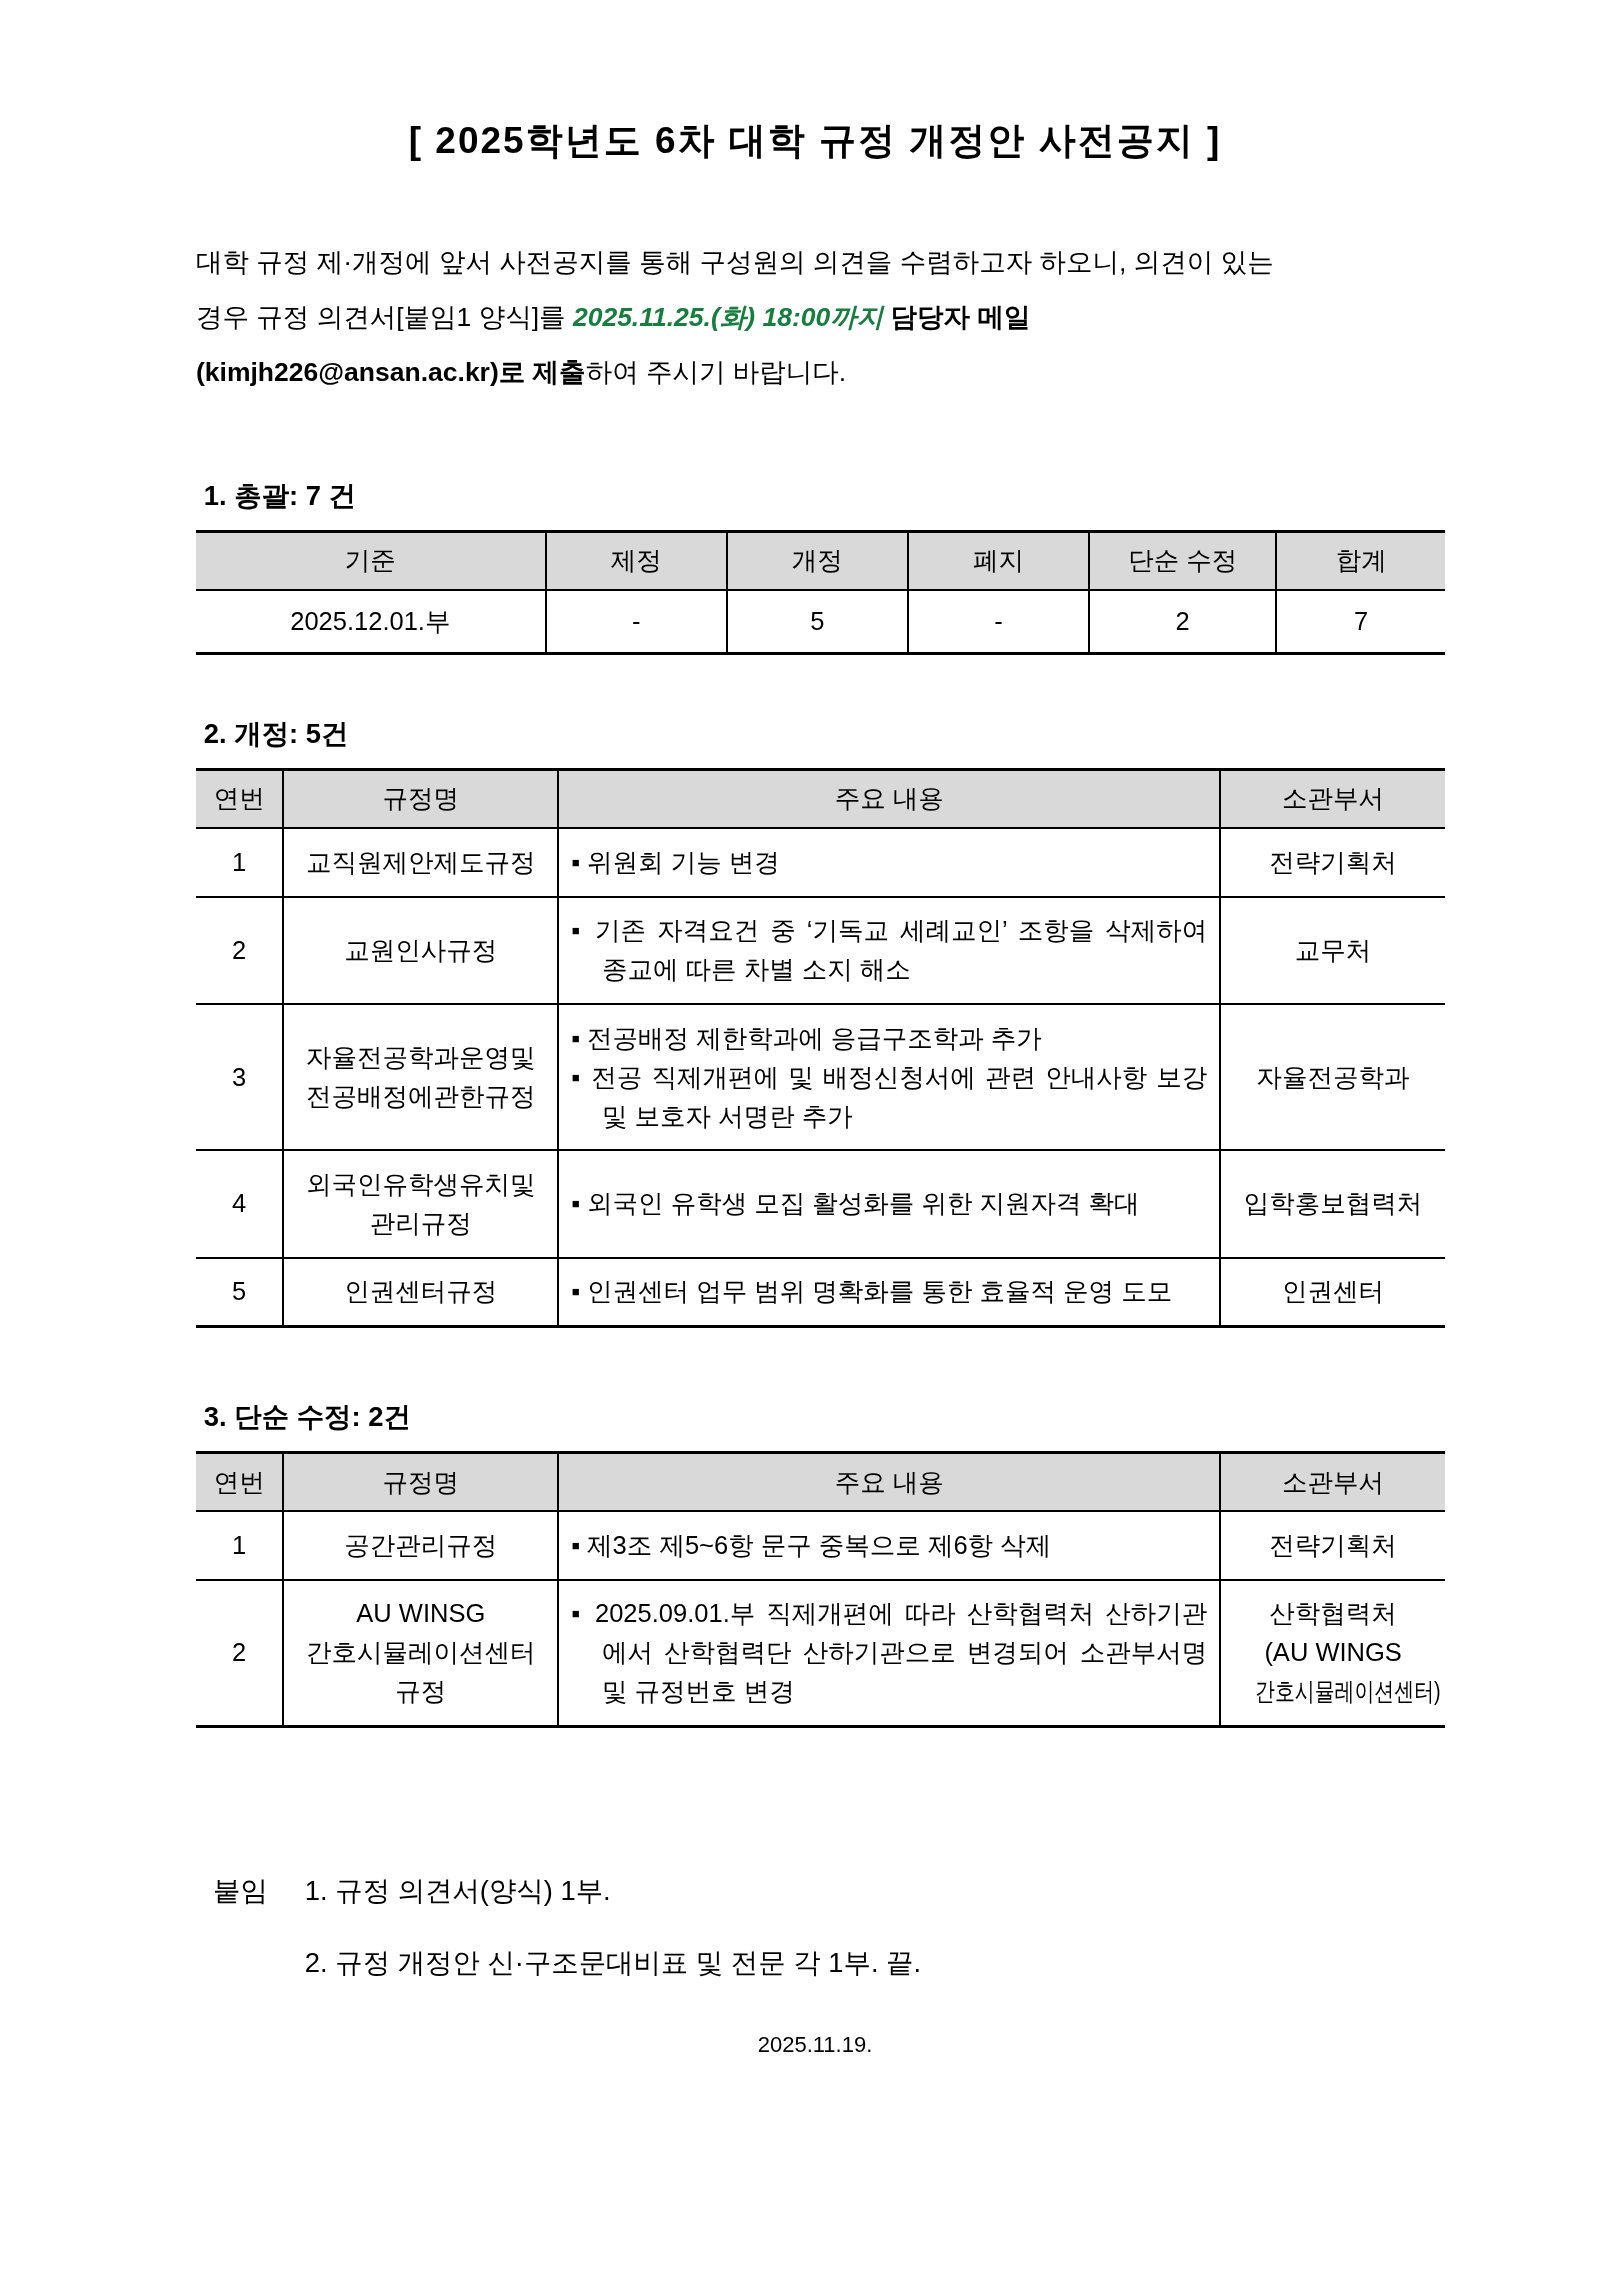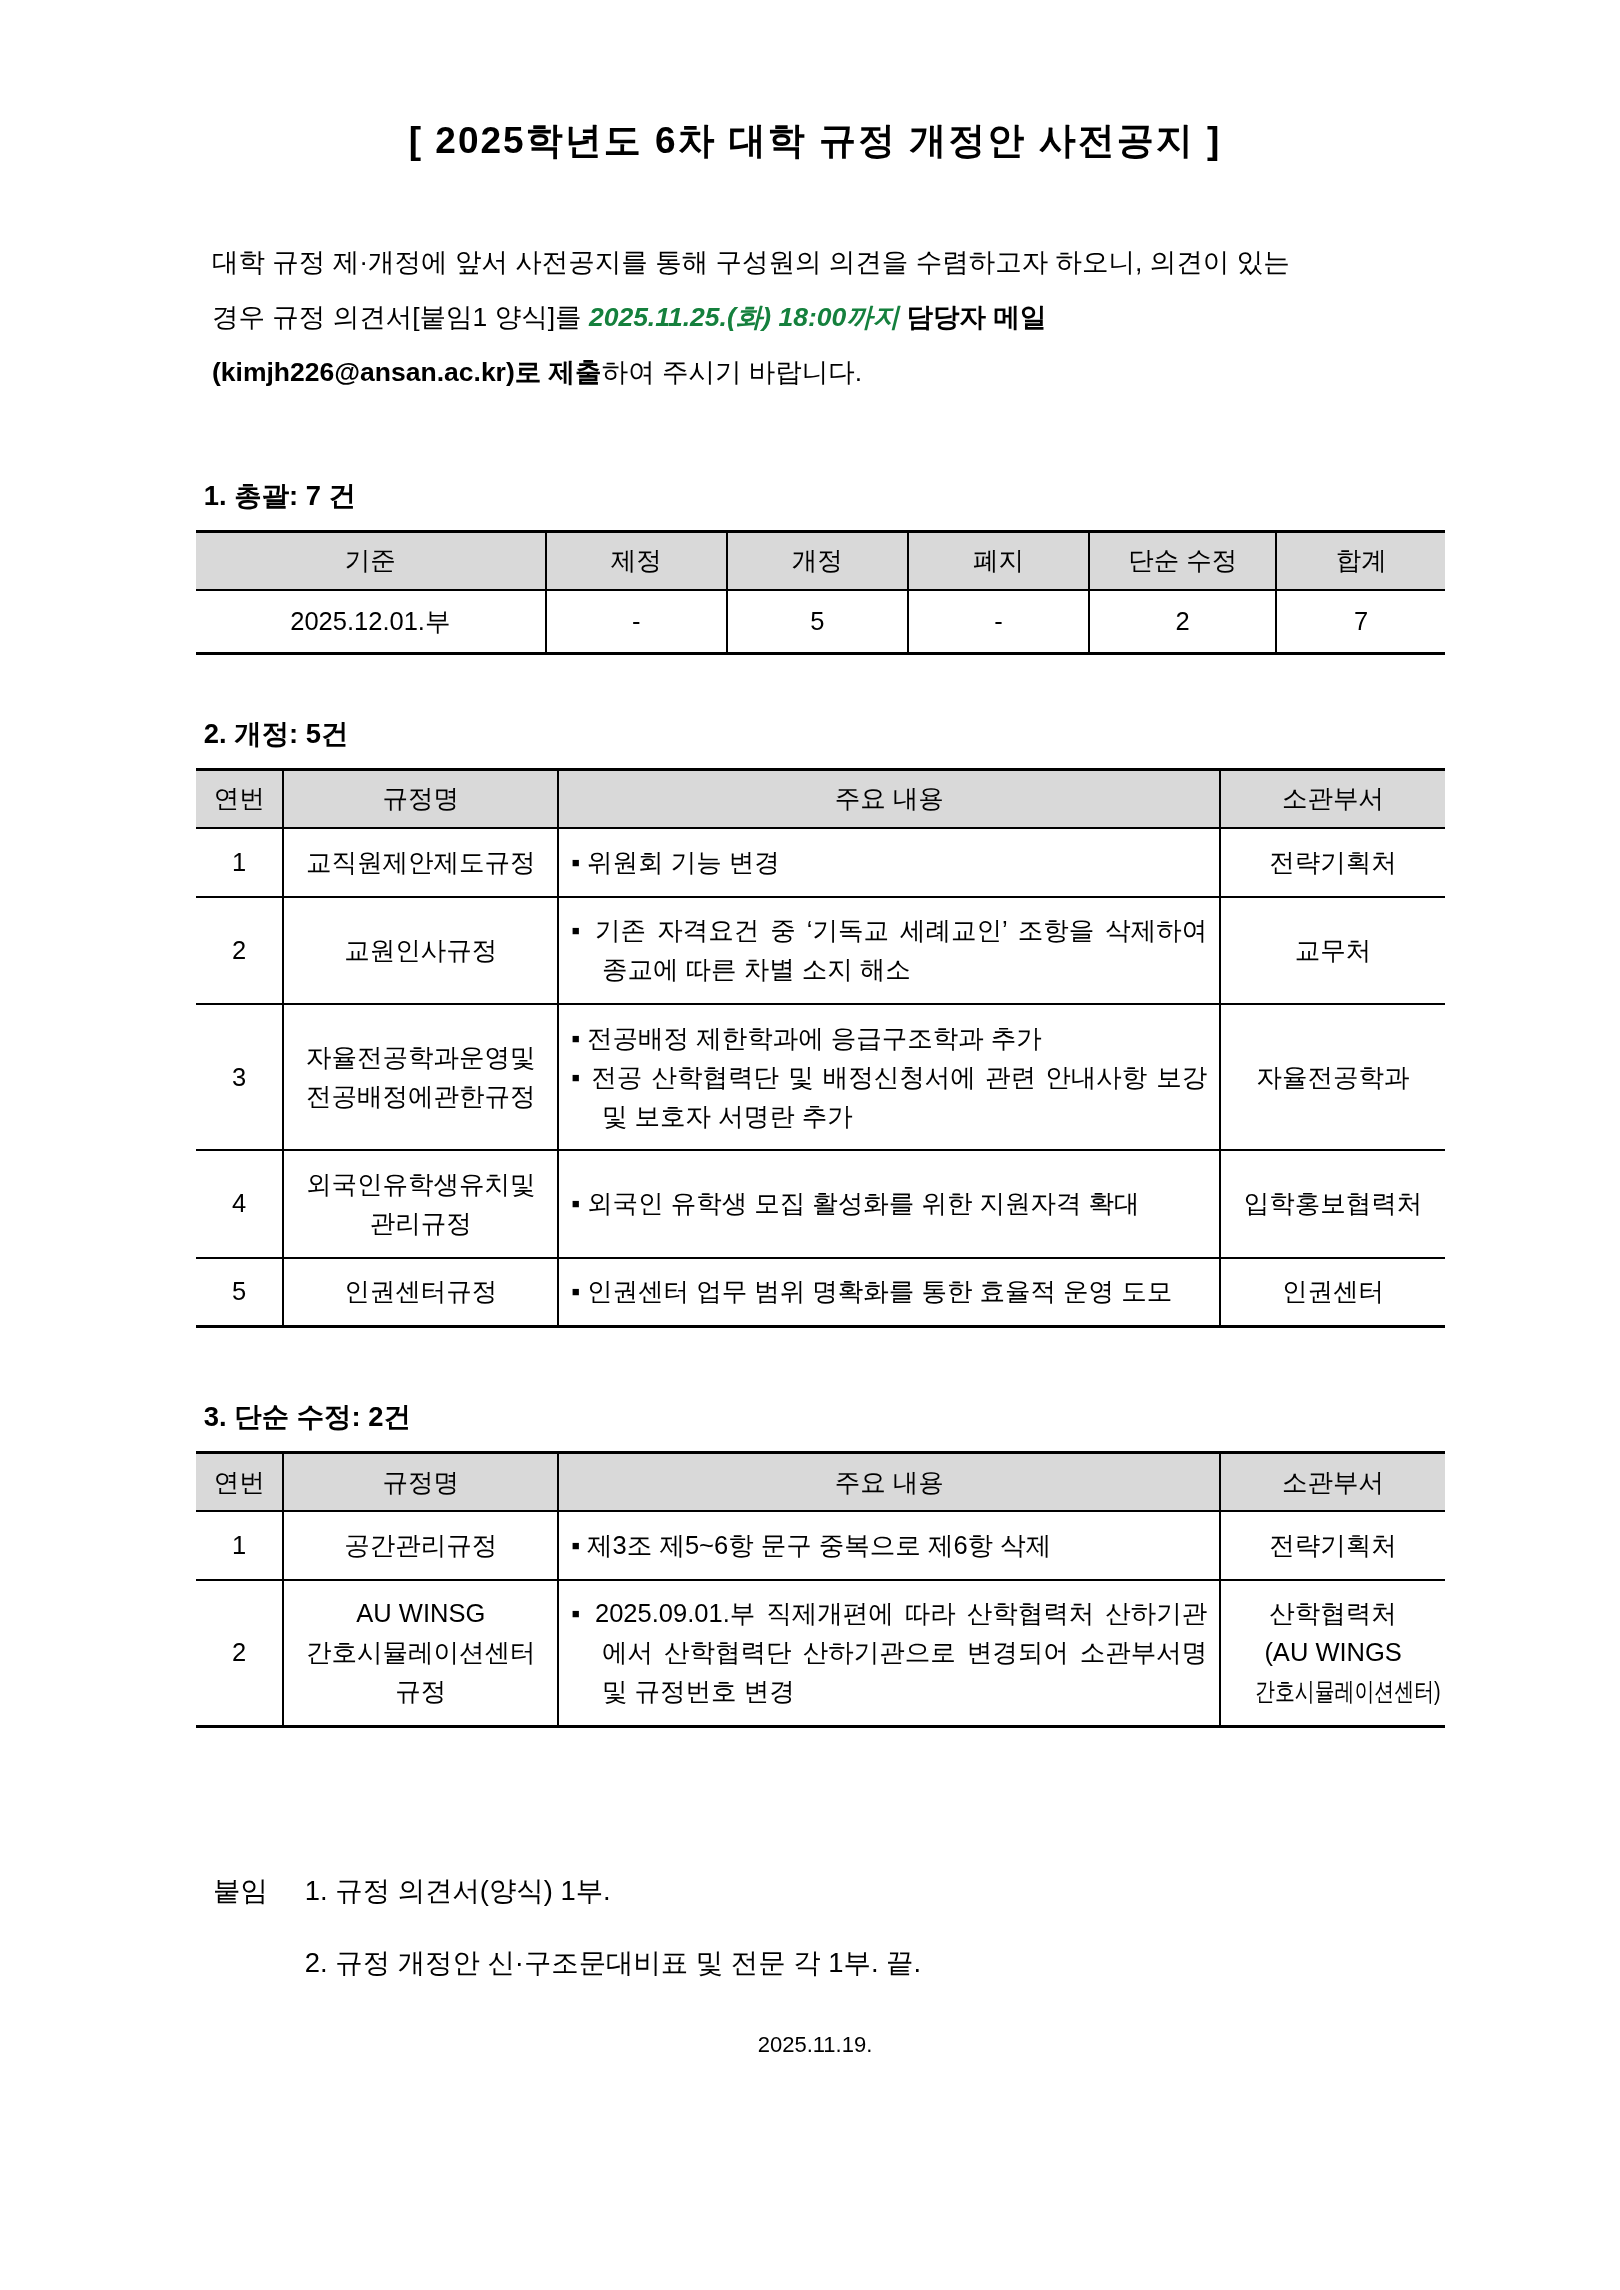--- a/index.html
+++ b/index.html
@@ -16,7 +16,7 @@
     letter-spacing: 2px; margin: 0 0 69px 0; white-space: nowrap;
   }
 
-  .intro { font-size: 26.5px; line-height: 55px; margin: 0 0 78px 16px; }
+  .intro { font-size: 26.5px; line-height: 55px; margin: 0 0 78px 0; }
   .intro-line { white-space: nowrap; }
   .blue { color: #15803d; font-weight: bold; font-style: italic; }
   .b { font-weight: bold; }

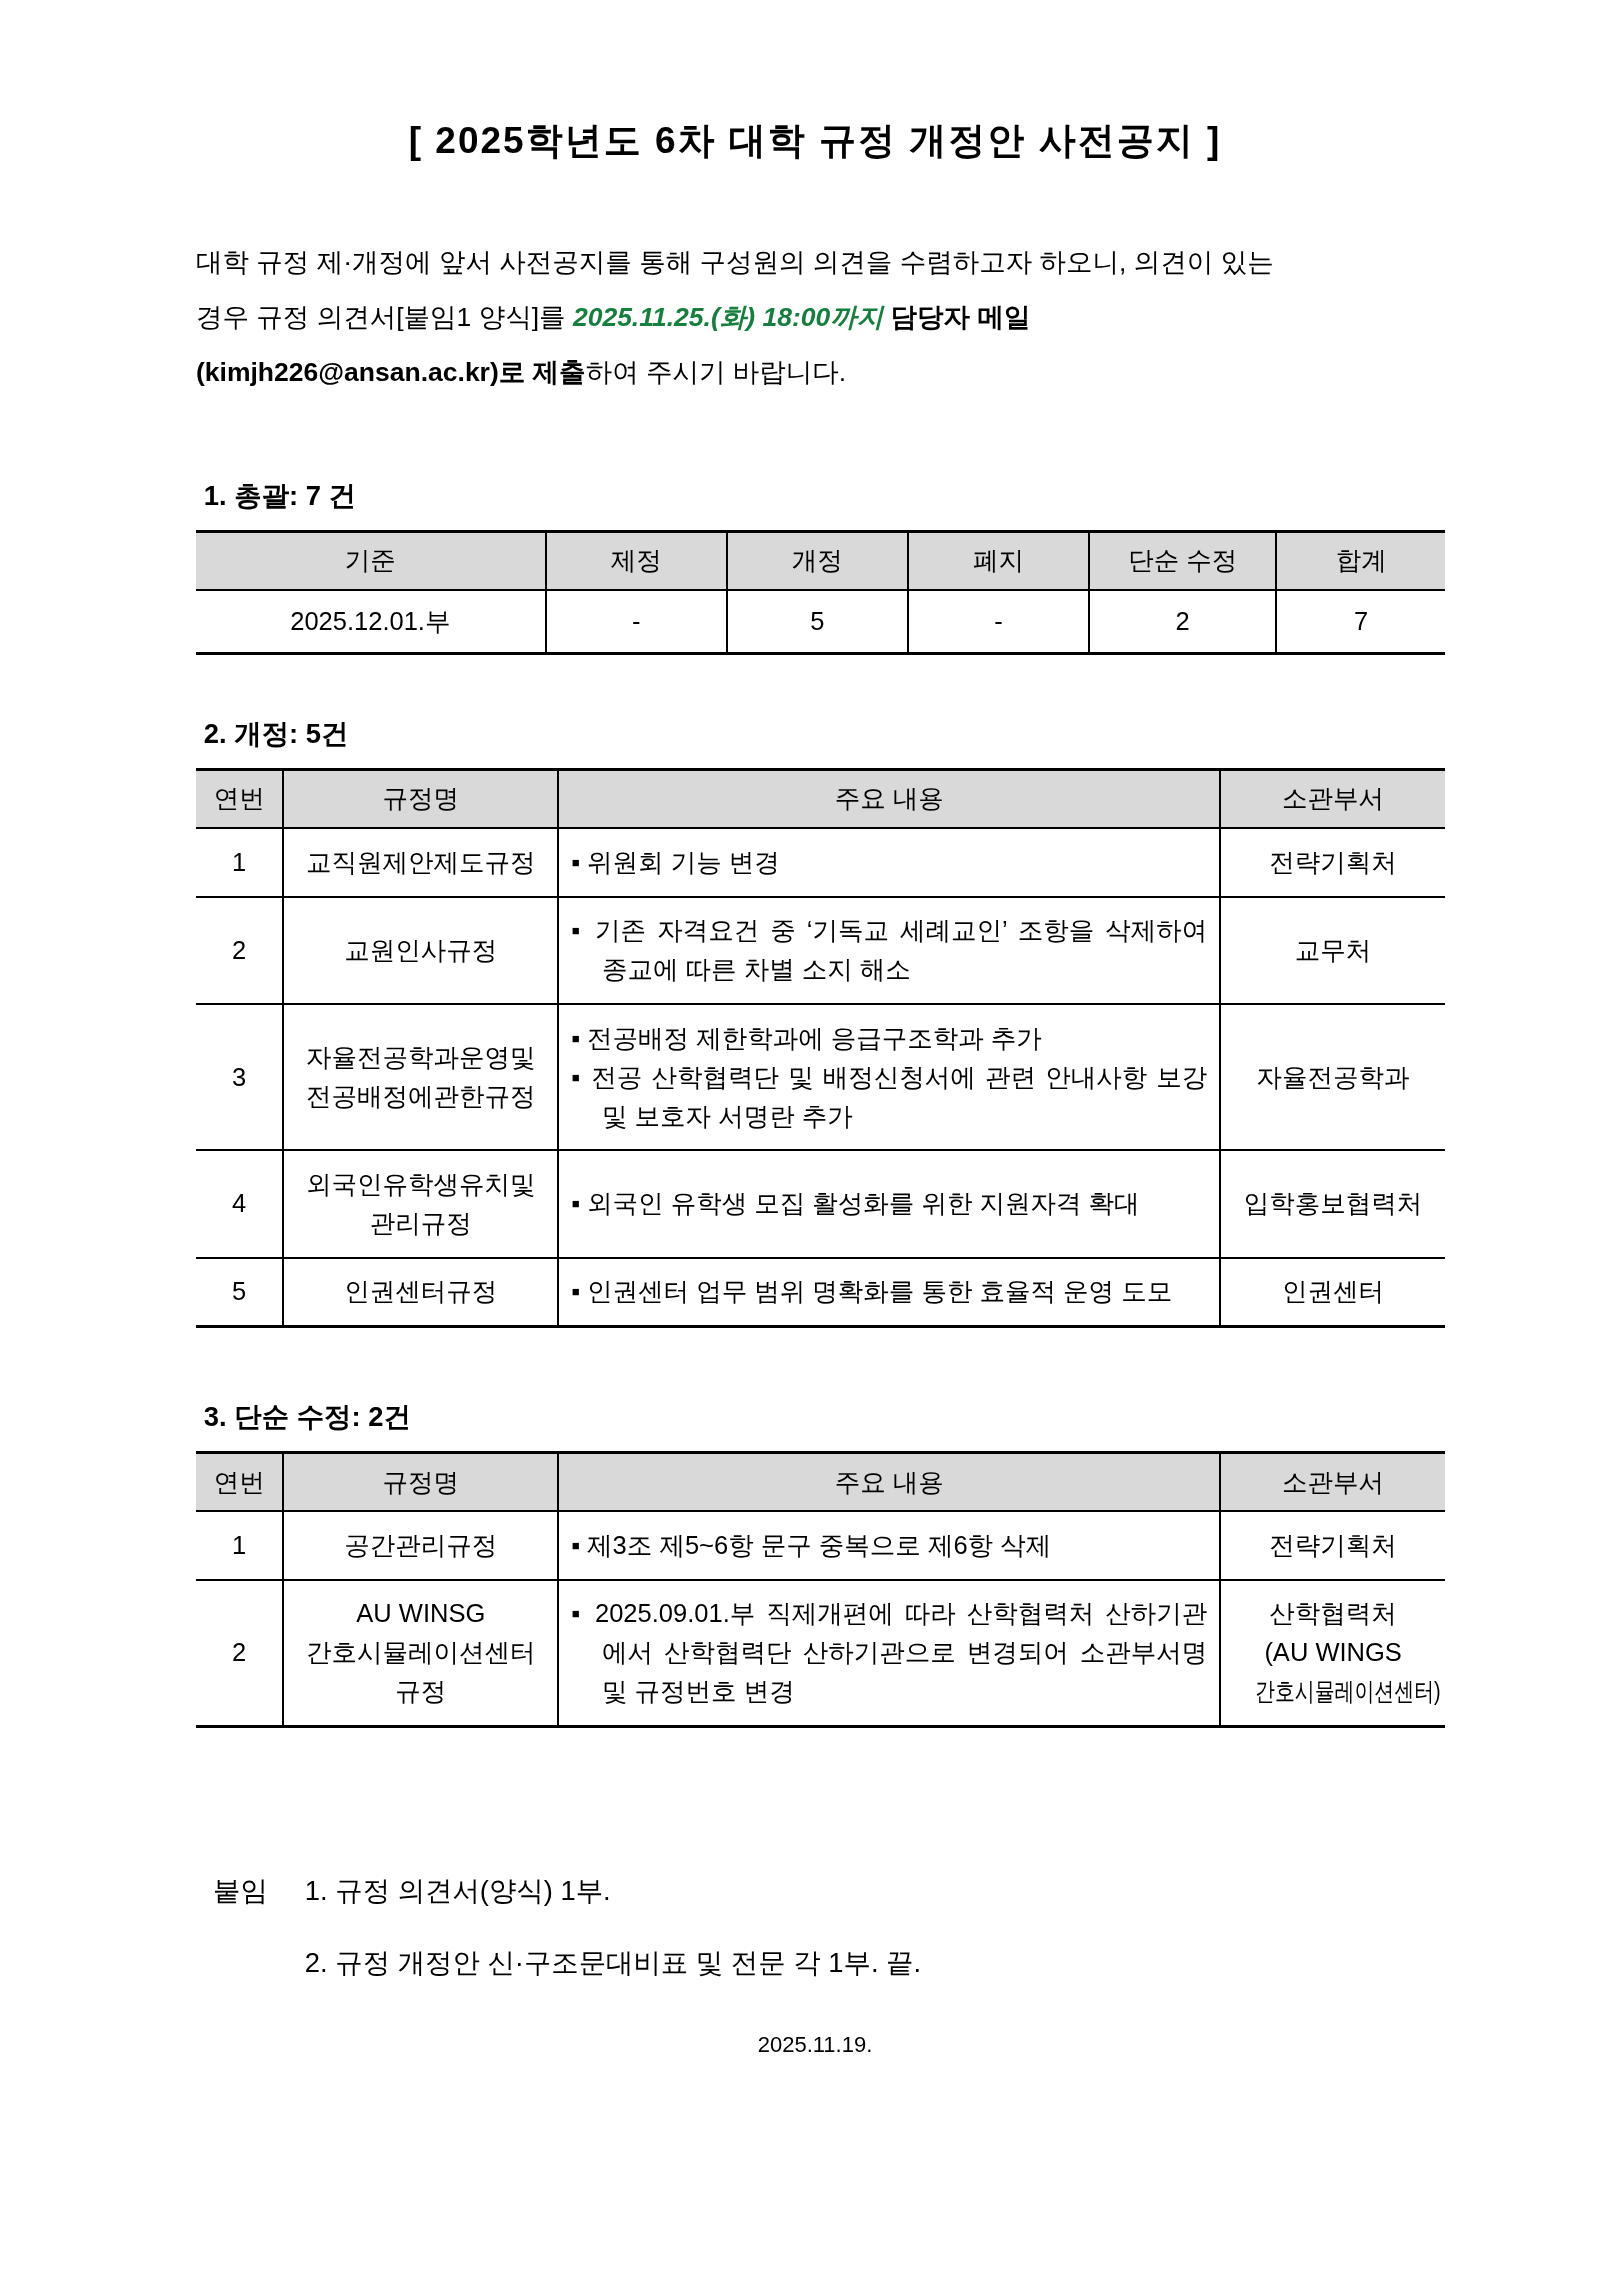--- a/index.html
+++ b/index.html
@@ -165,7 +165,7 @@
           </td>
           <td class="content-cell">
             <div class="bullet">▪ 전공배정 제한학과에 응급구조학과 추가</div>
-            <div class="bullet">▪ 전공 산학협력단 및 배정신청서에 관련 안내사항 보강 및 보호자 서명란 추가</div>
+            <div class="bullet">▪ 전공 직제개편에 및 배정신청서에 관련 안내사항 보강 및 보호자 서명란 추가</div>
           </td>
           <td>
               <div class="dept-line">자율전공학과</div>

